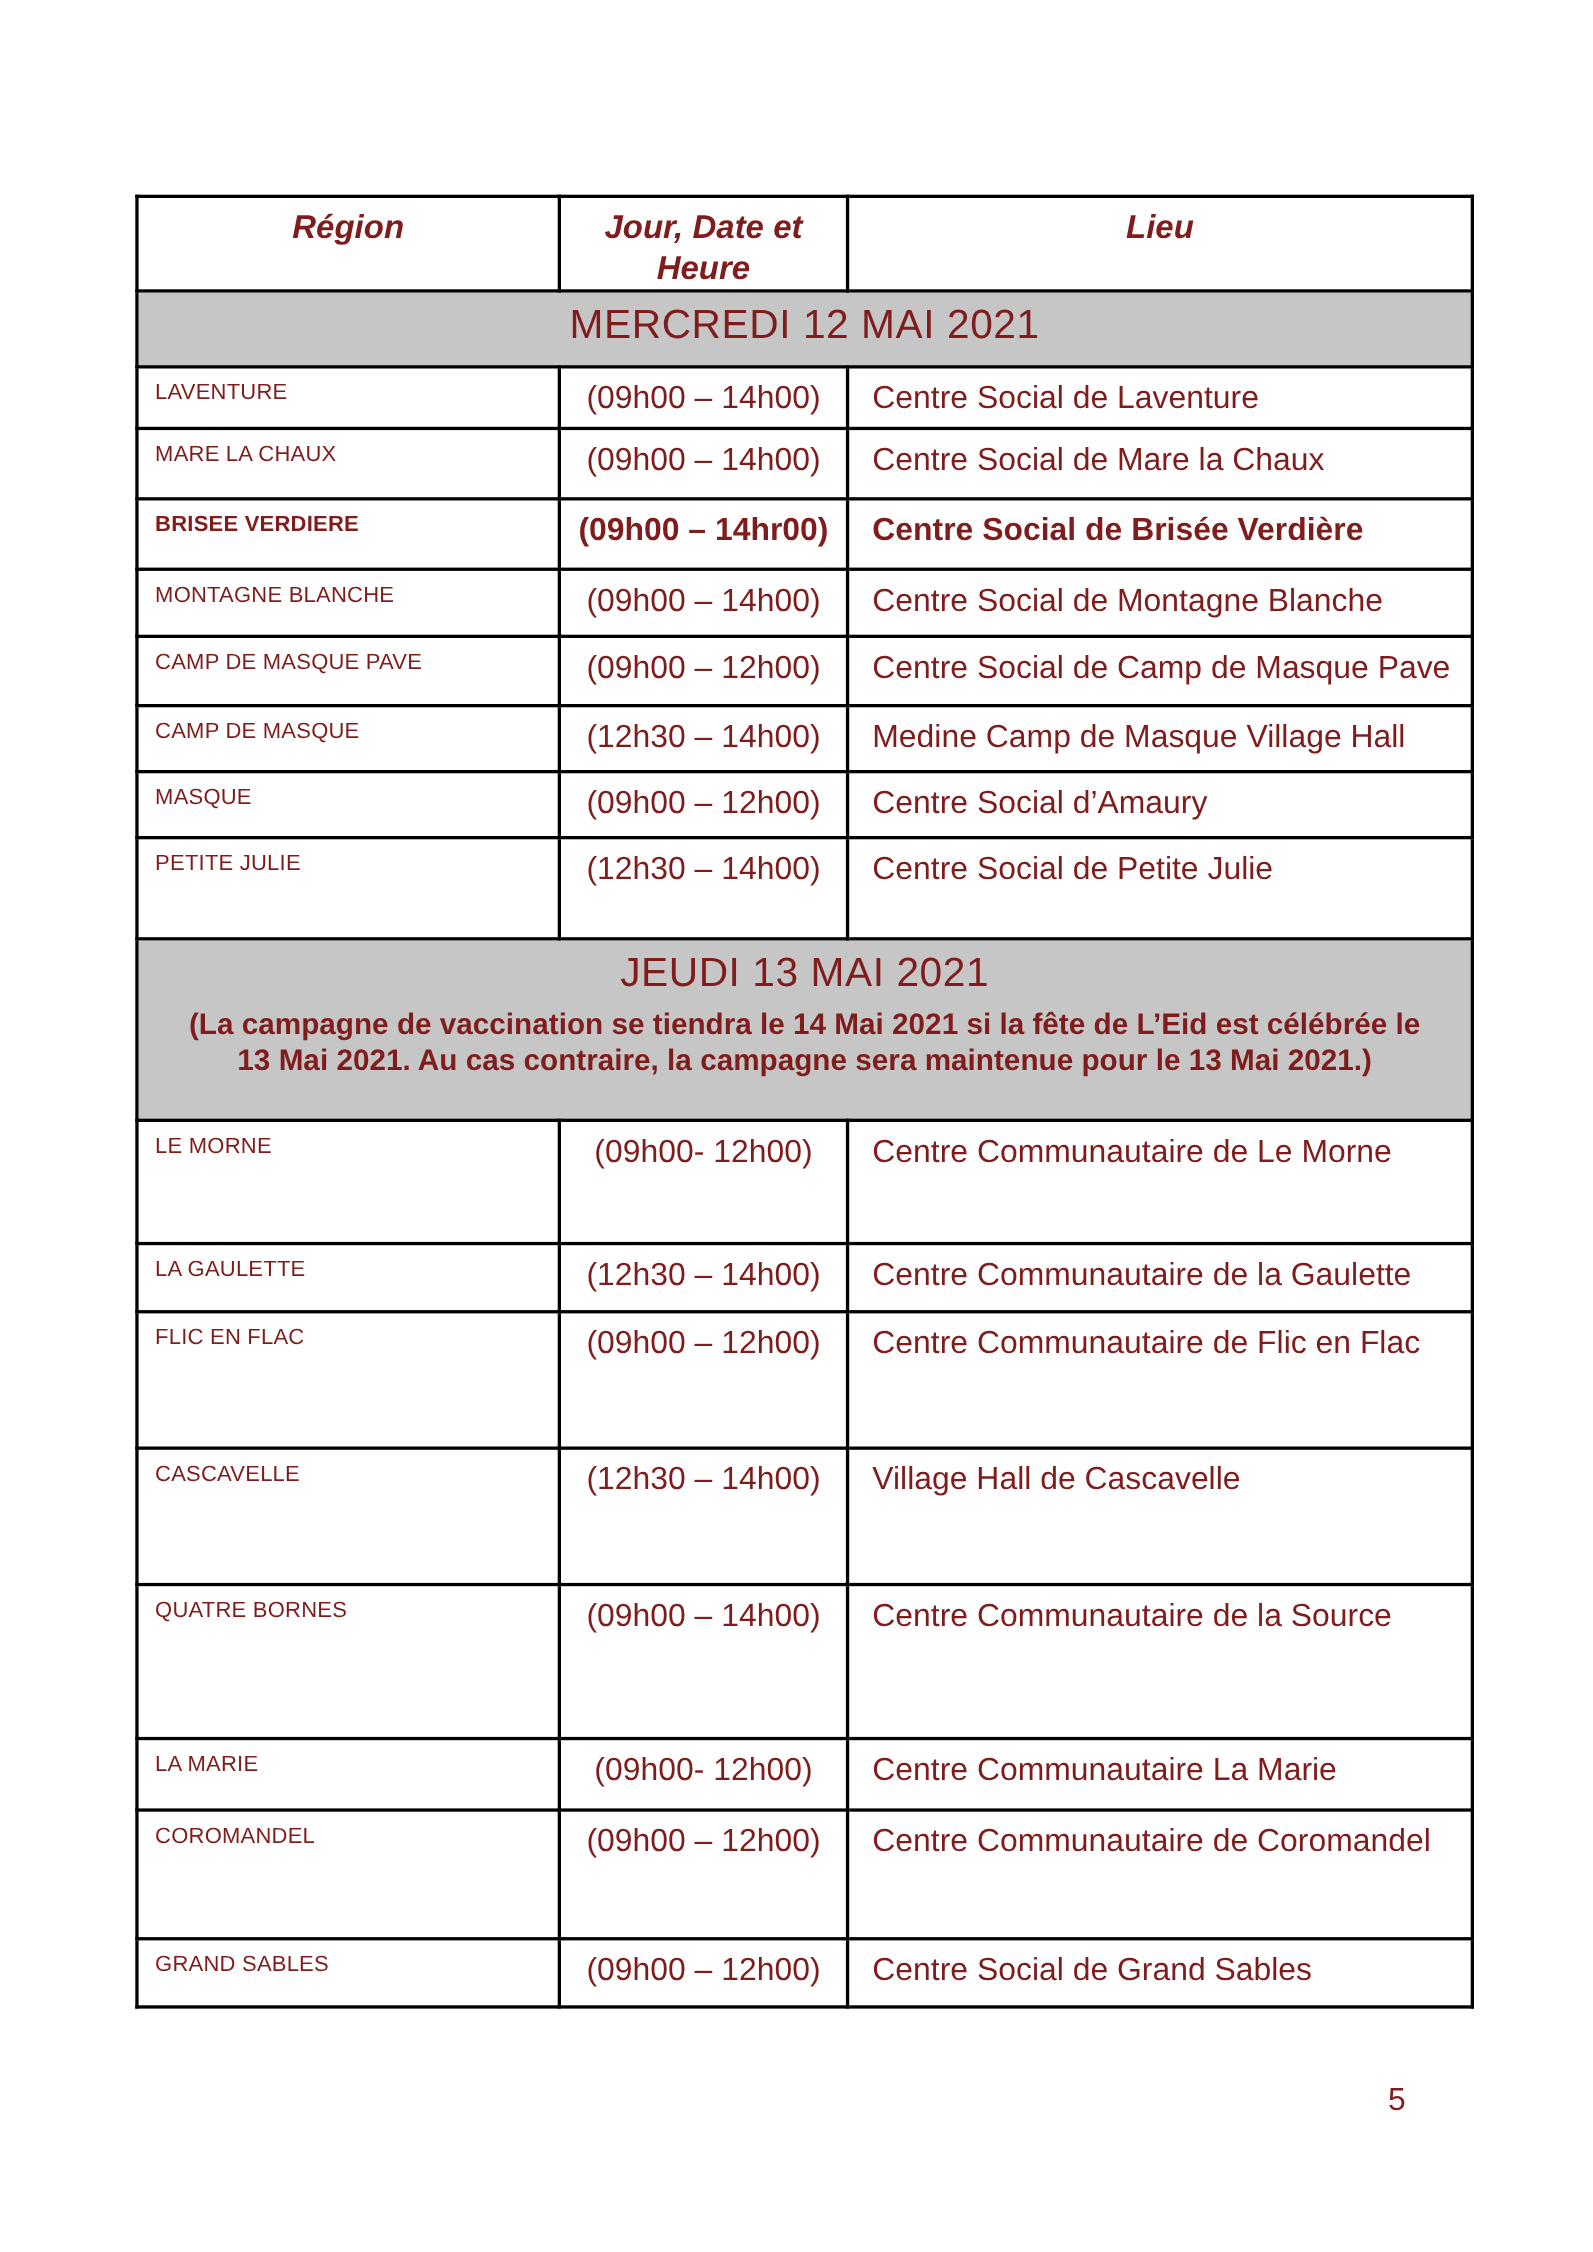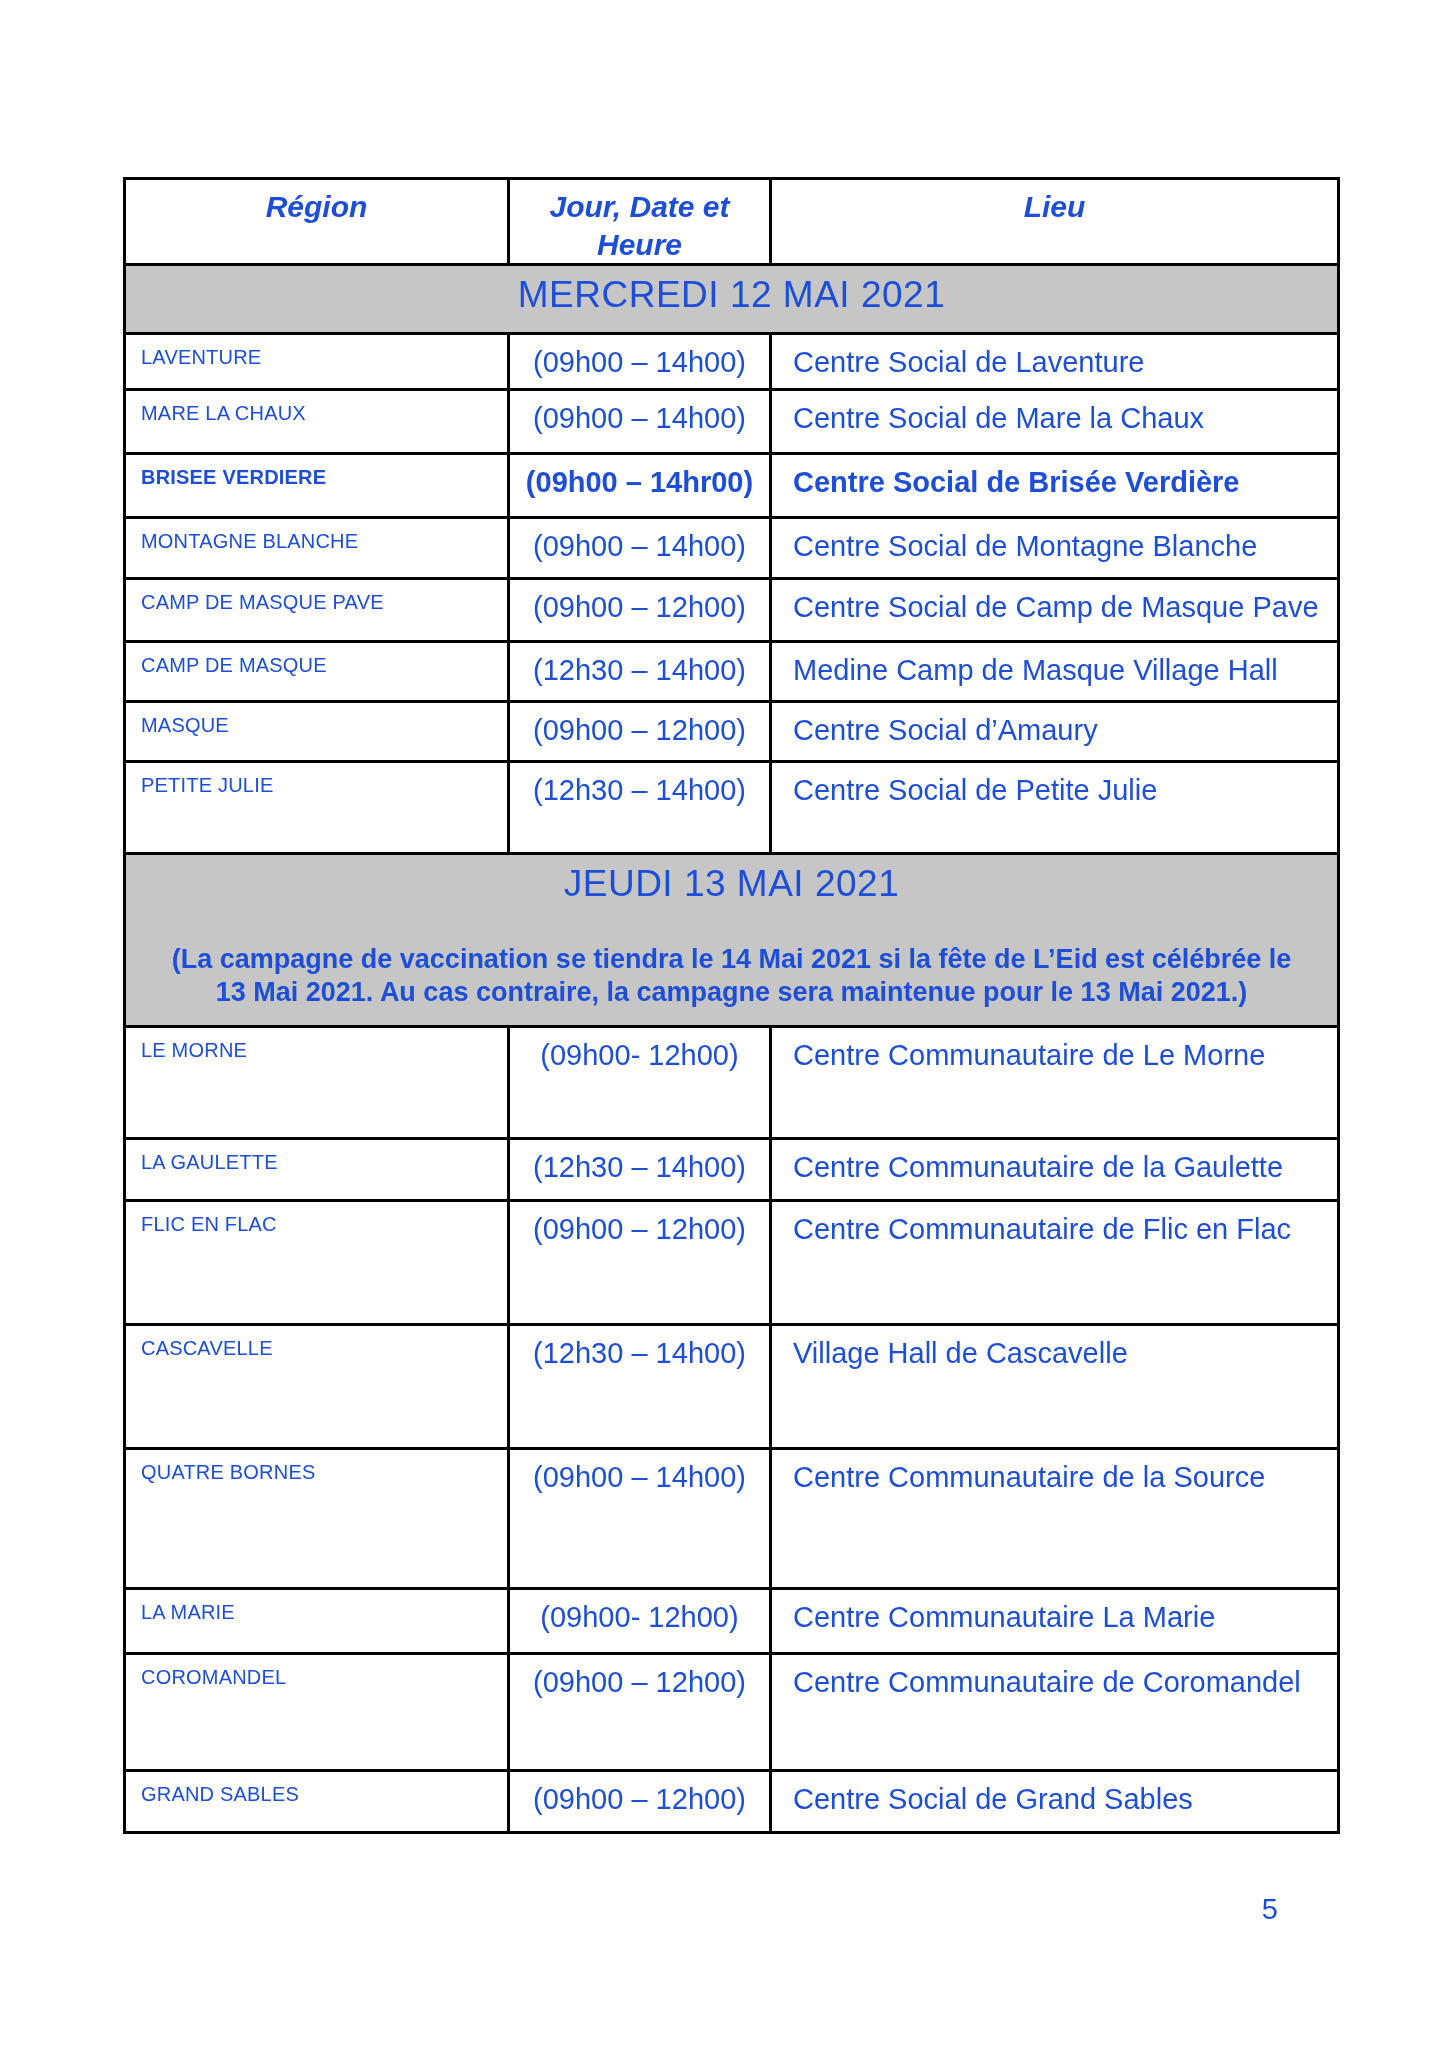--- a/index.html
+++ b/index.html
@@ -10,7 +10,7 @@
     height: 2047px;
     background: #ffffff;
     font-family: "Liberation Sans", sans-serif;
-    color: #1d4ed8;
+    color: #7f1d1d;
     overflow: hidden;
   }
   table.schedule {

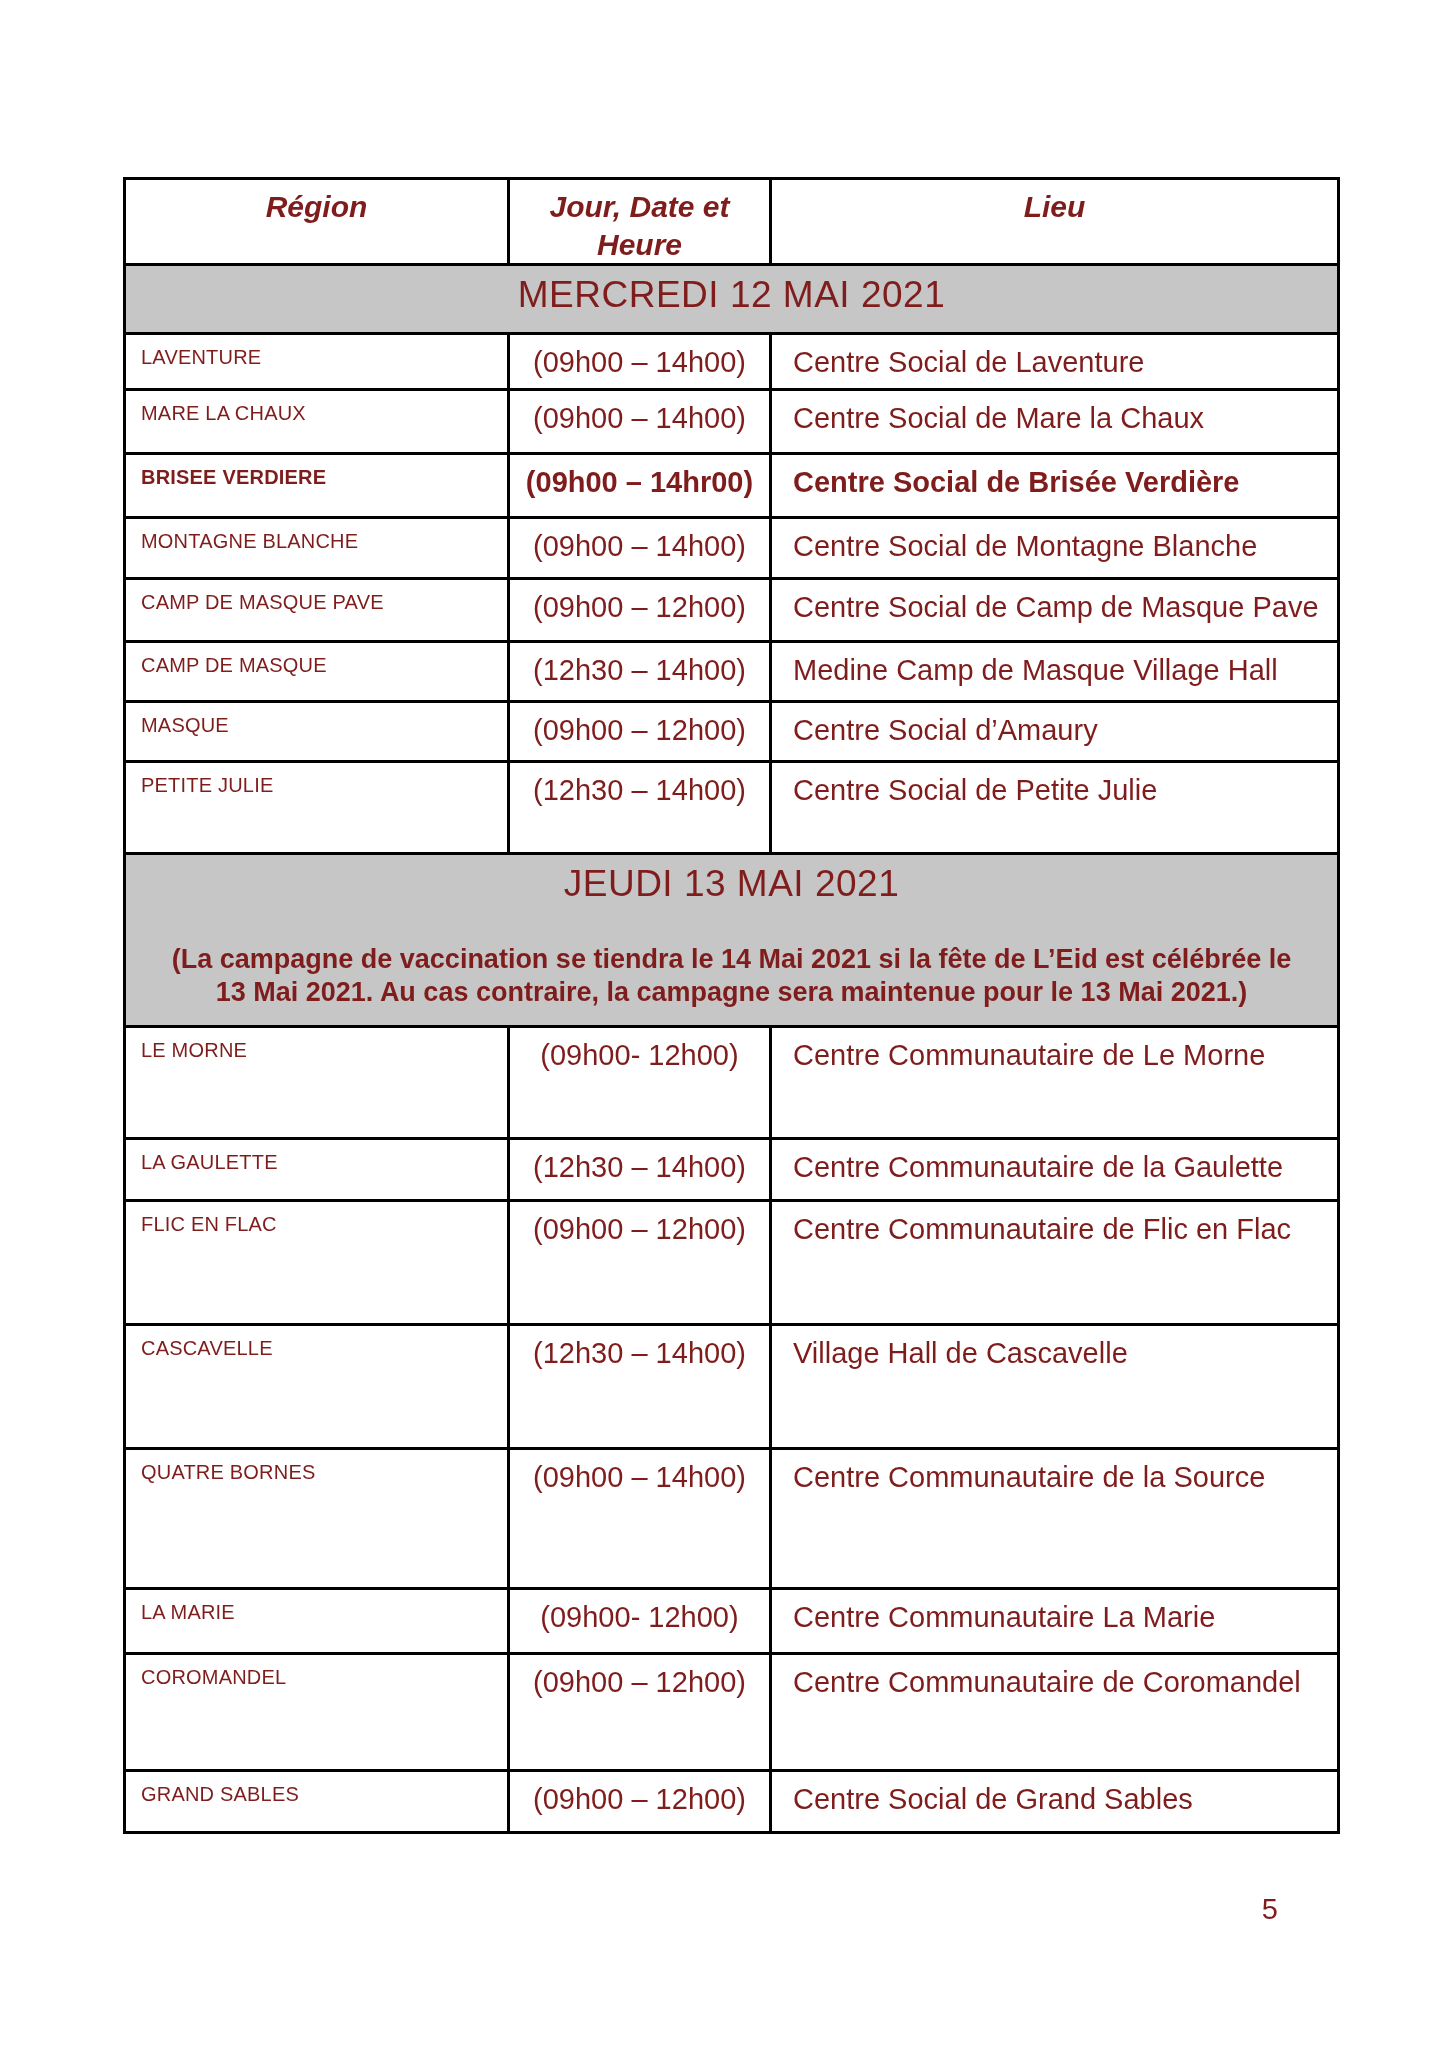--- a/index.html
+++ b/index.html
@@ -50,7 +50,7 @@
     font-size: 27px;
     font-weight: bold;
     line-height: 1.22;
-    margin-top: 38px;
+    margin-top: 10px;
   }
   td.region-cell {
     font-size: 20px;

